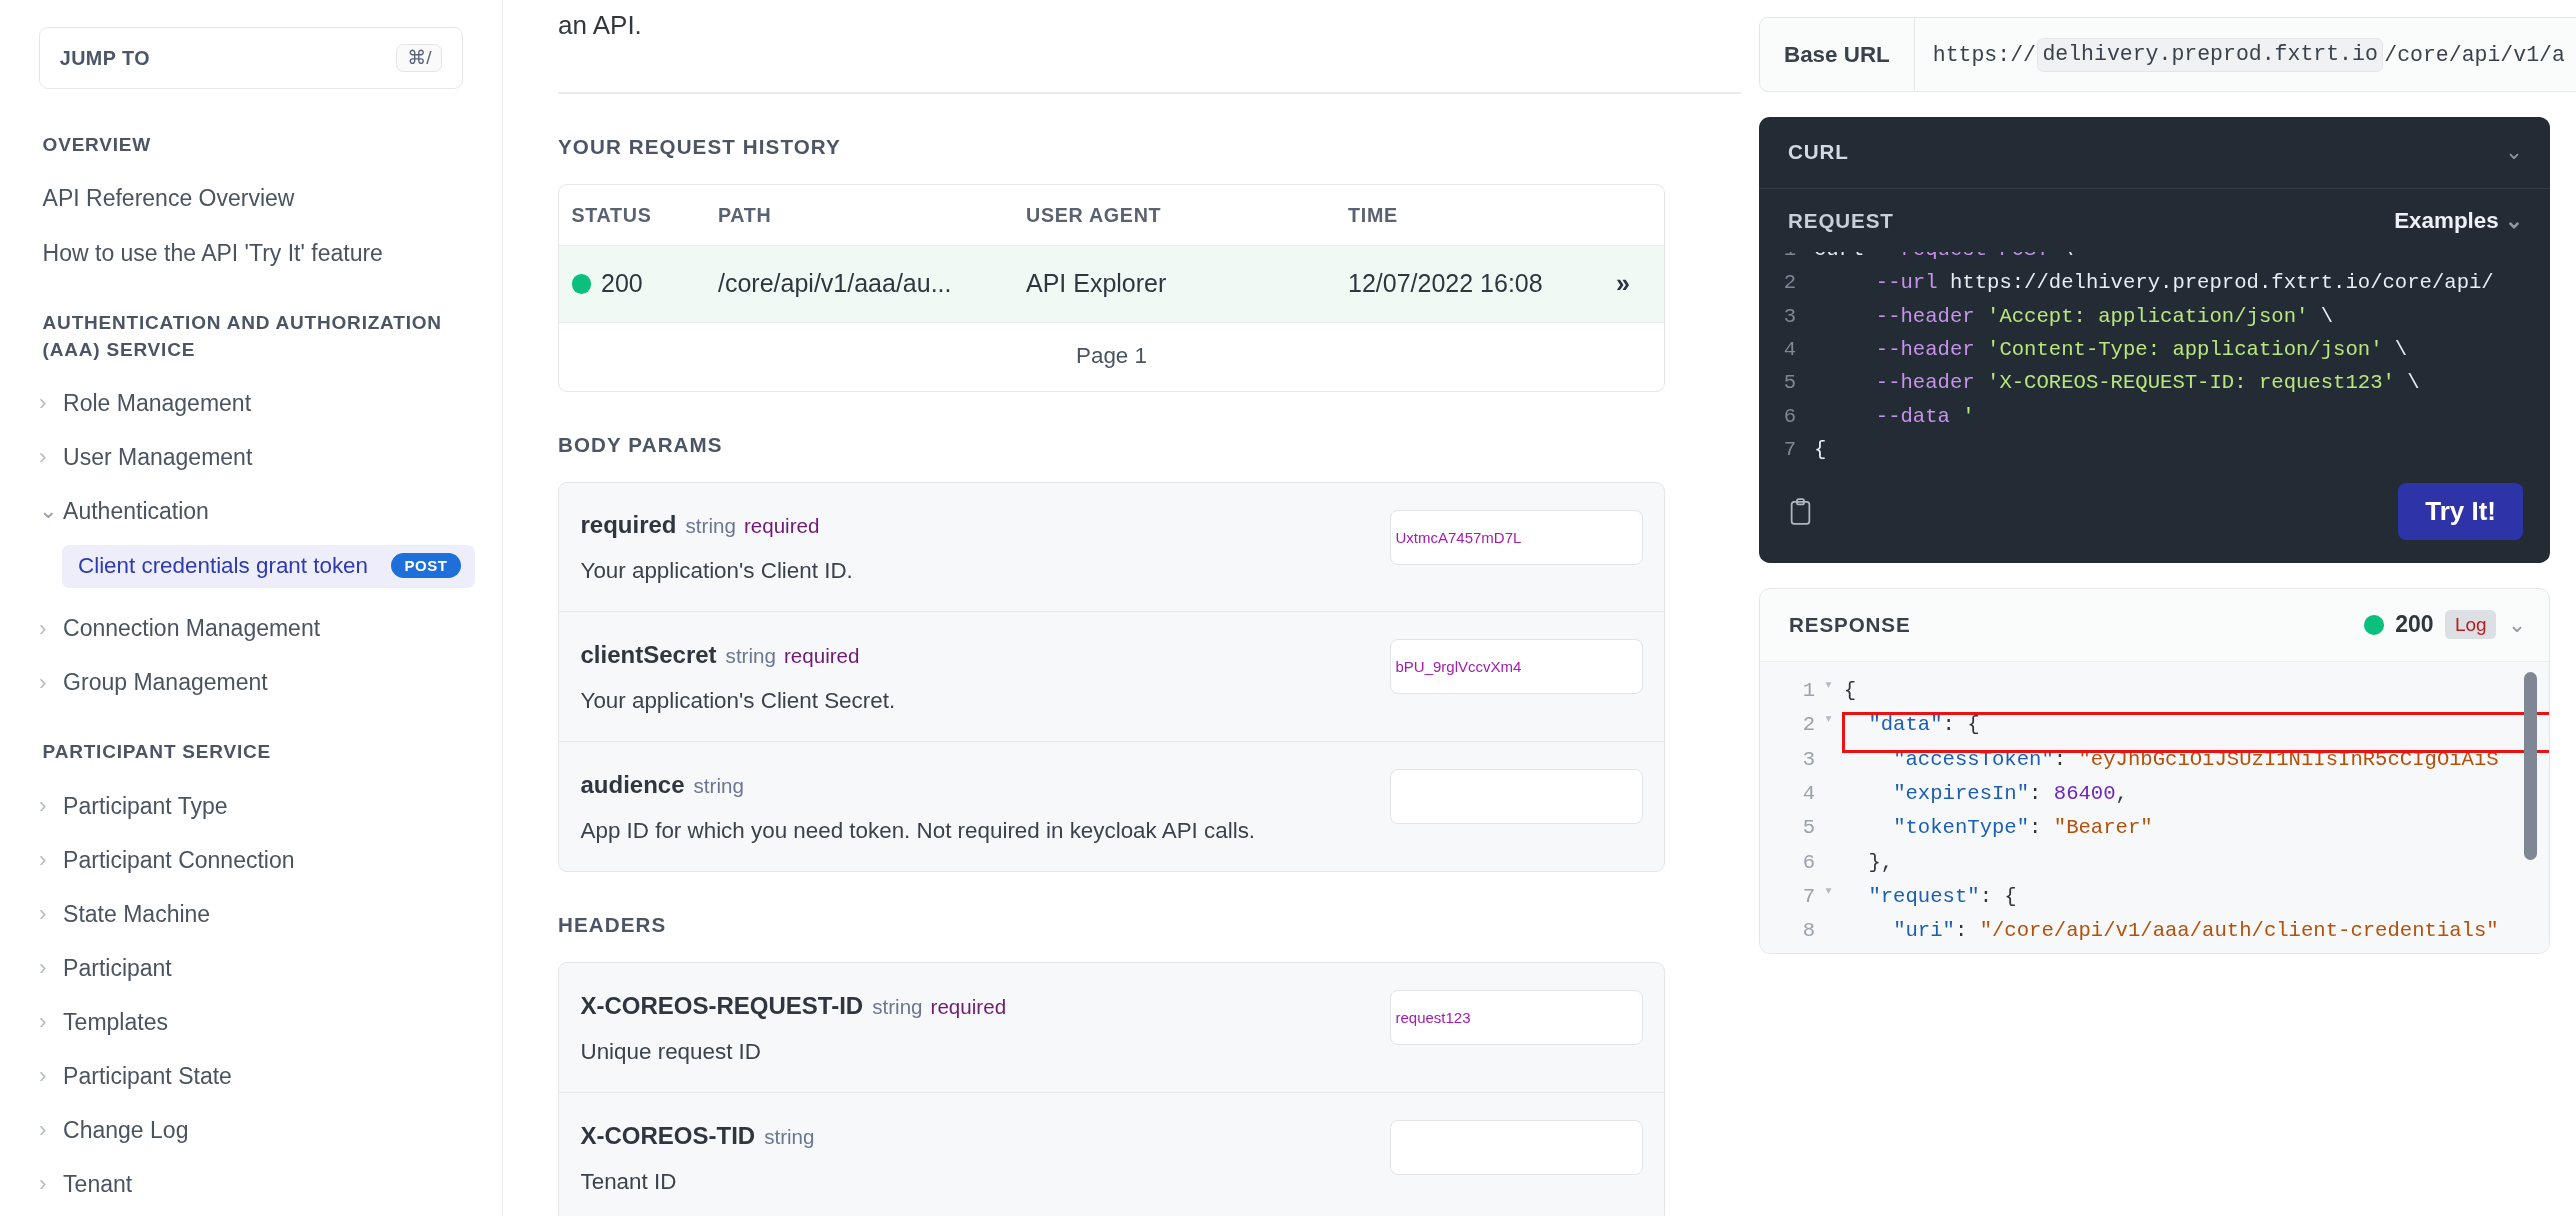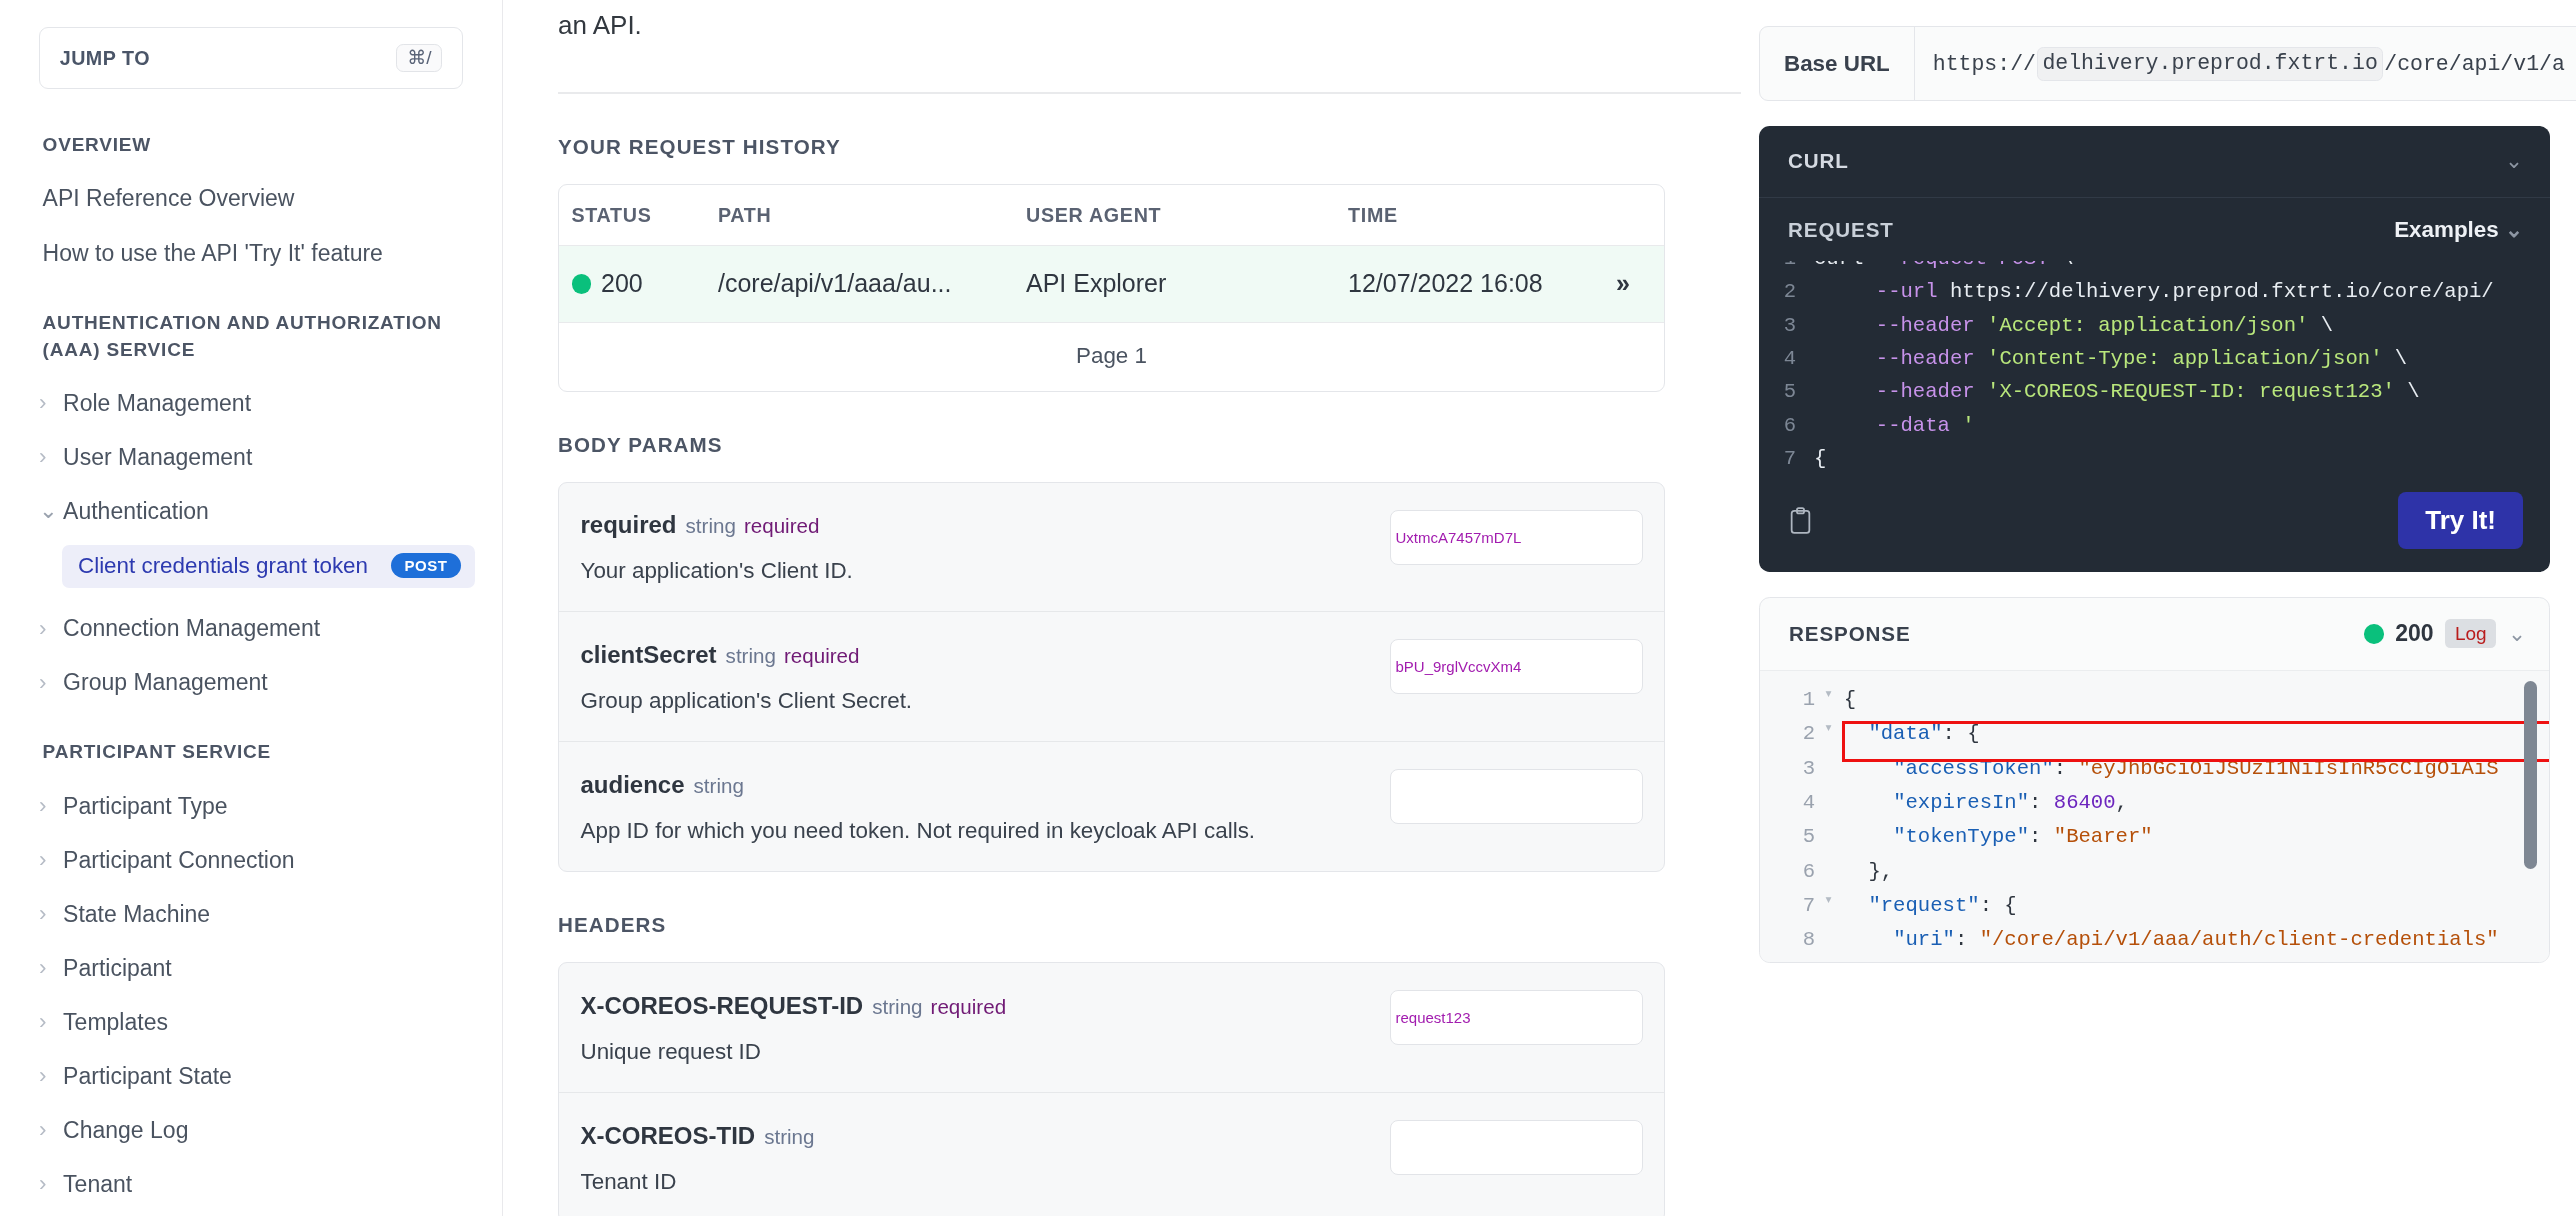--- a/index.html
+++ b/index.html
@@ -180,7 +180,7 @@
   .right {
     flex: 0 0 835px;
     width: 835px; height: 1216px;
-    padding: 12px 0 0 18px;
+    padding: 3px 0 0 18px;
     overflow: hidden;
     position: relative;
   }

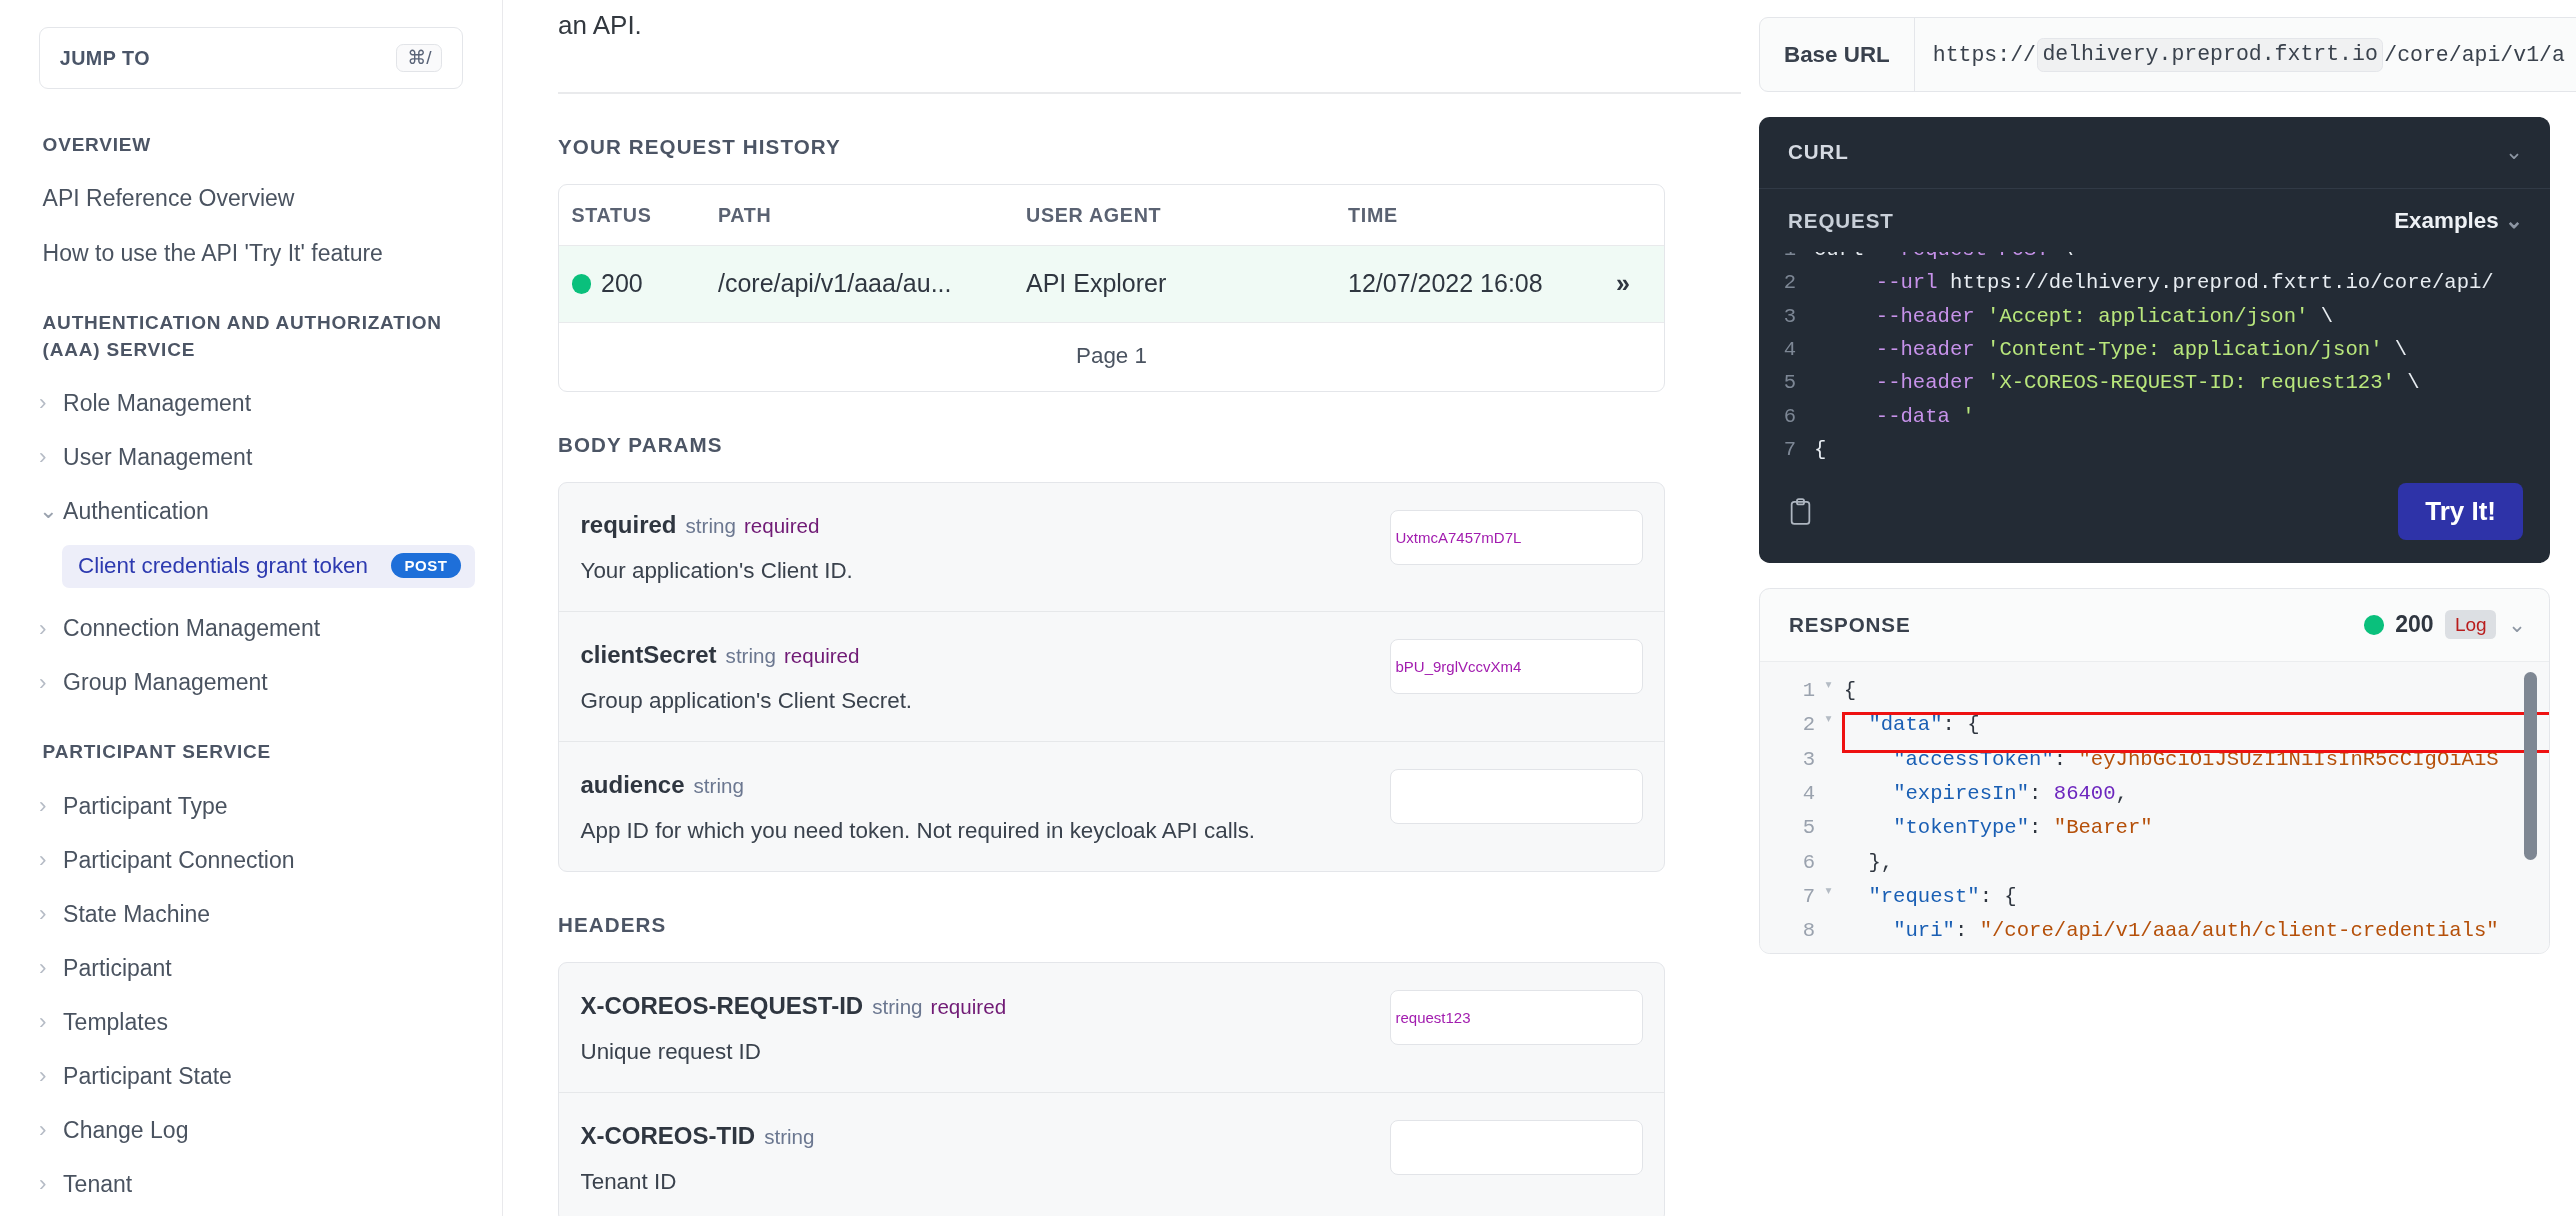--- a/index.html
+++ b/index.html
@@ -459,7 +459,7 @@
             <div>
               <span class="p-name">clientSecret</span><span class="p-type">string</span><span class="p-req">required</span>
             </div>
-            <div class="p-desc">Group application's Client Secret.</div>
+            <div class="p-desc">Your application's Client Secret.</div>
           </div>
           <div class="p-input">bPU_9rglVccvXm4</div>
         </div>

